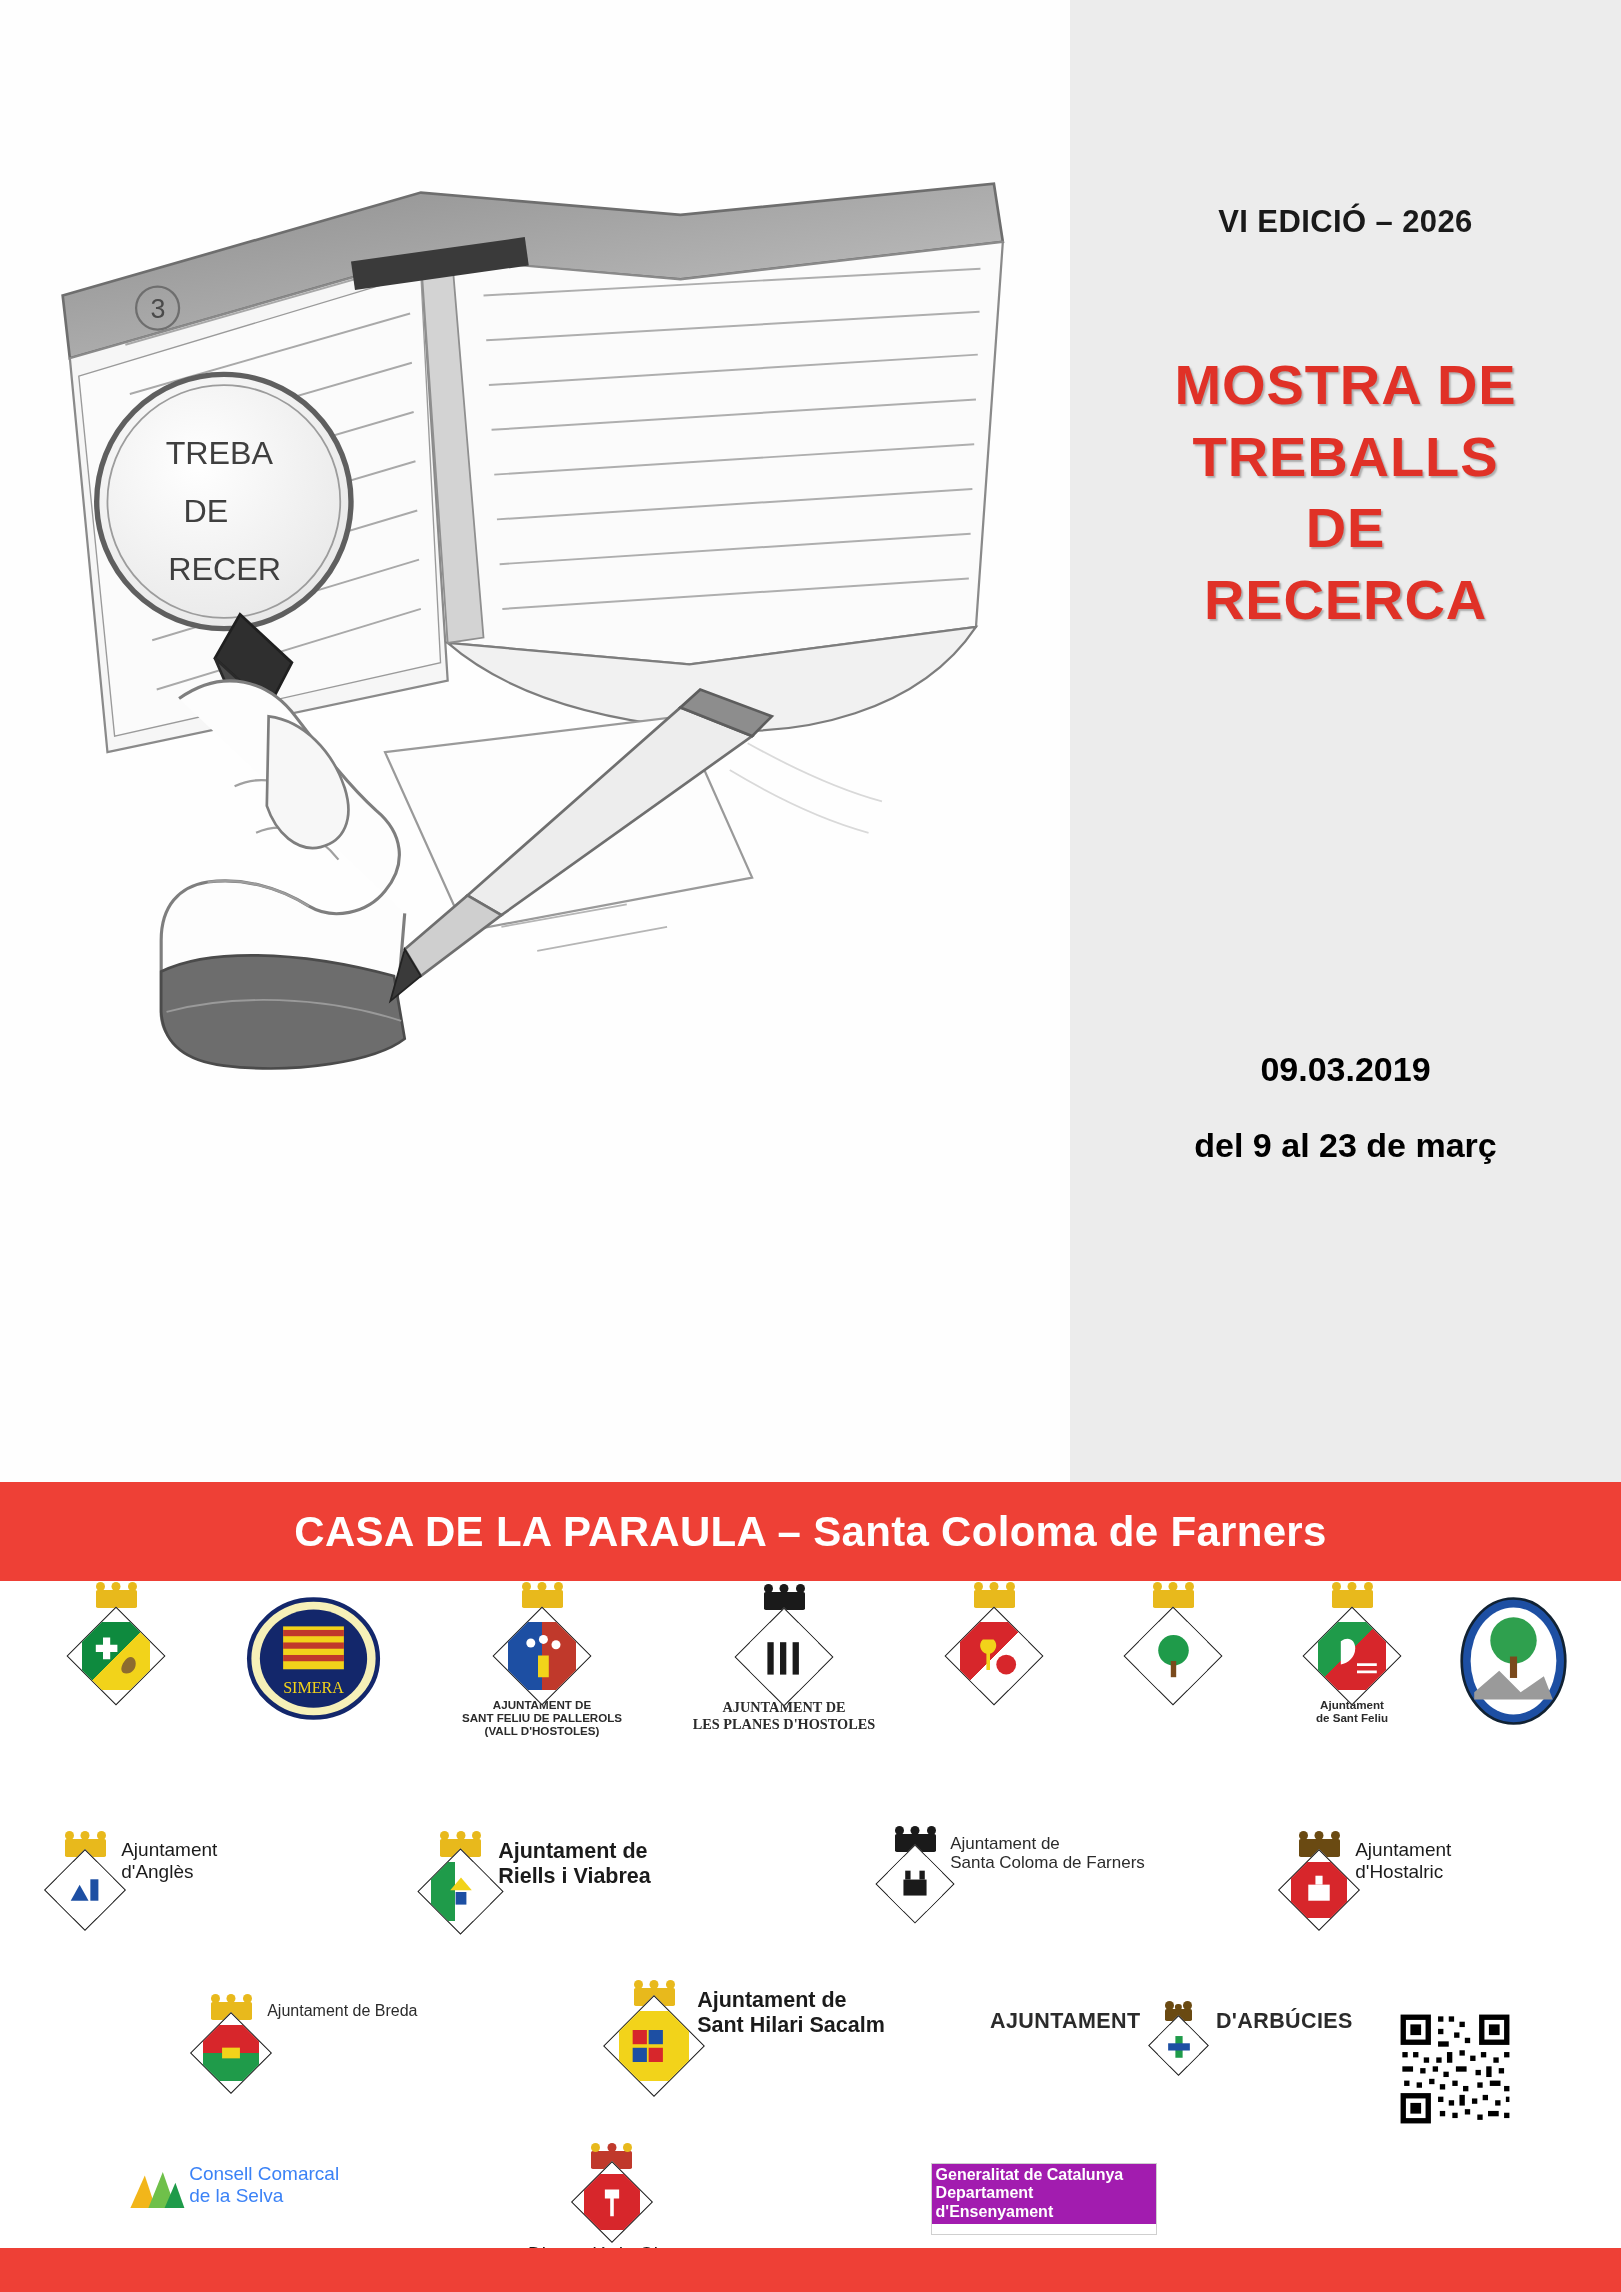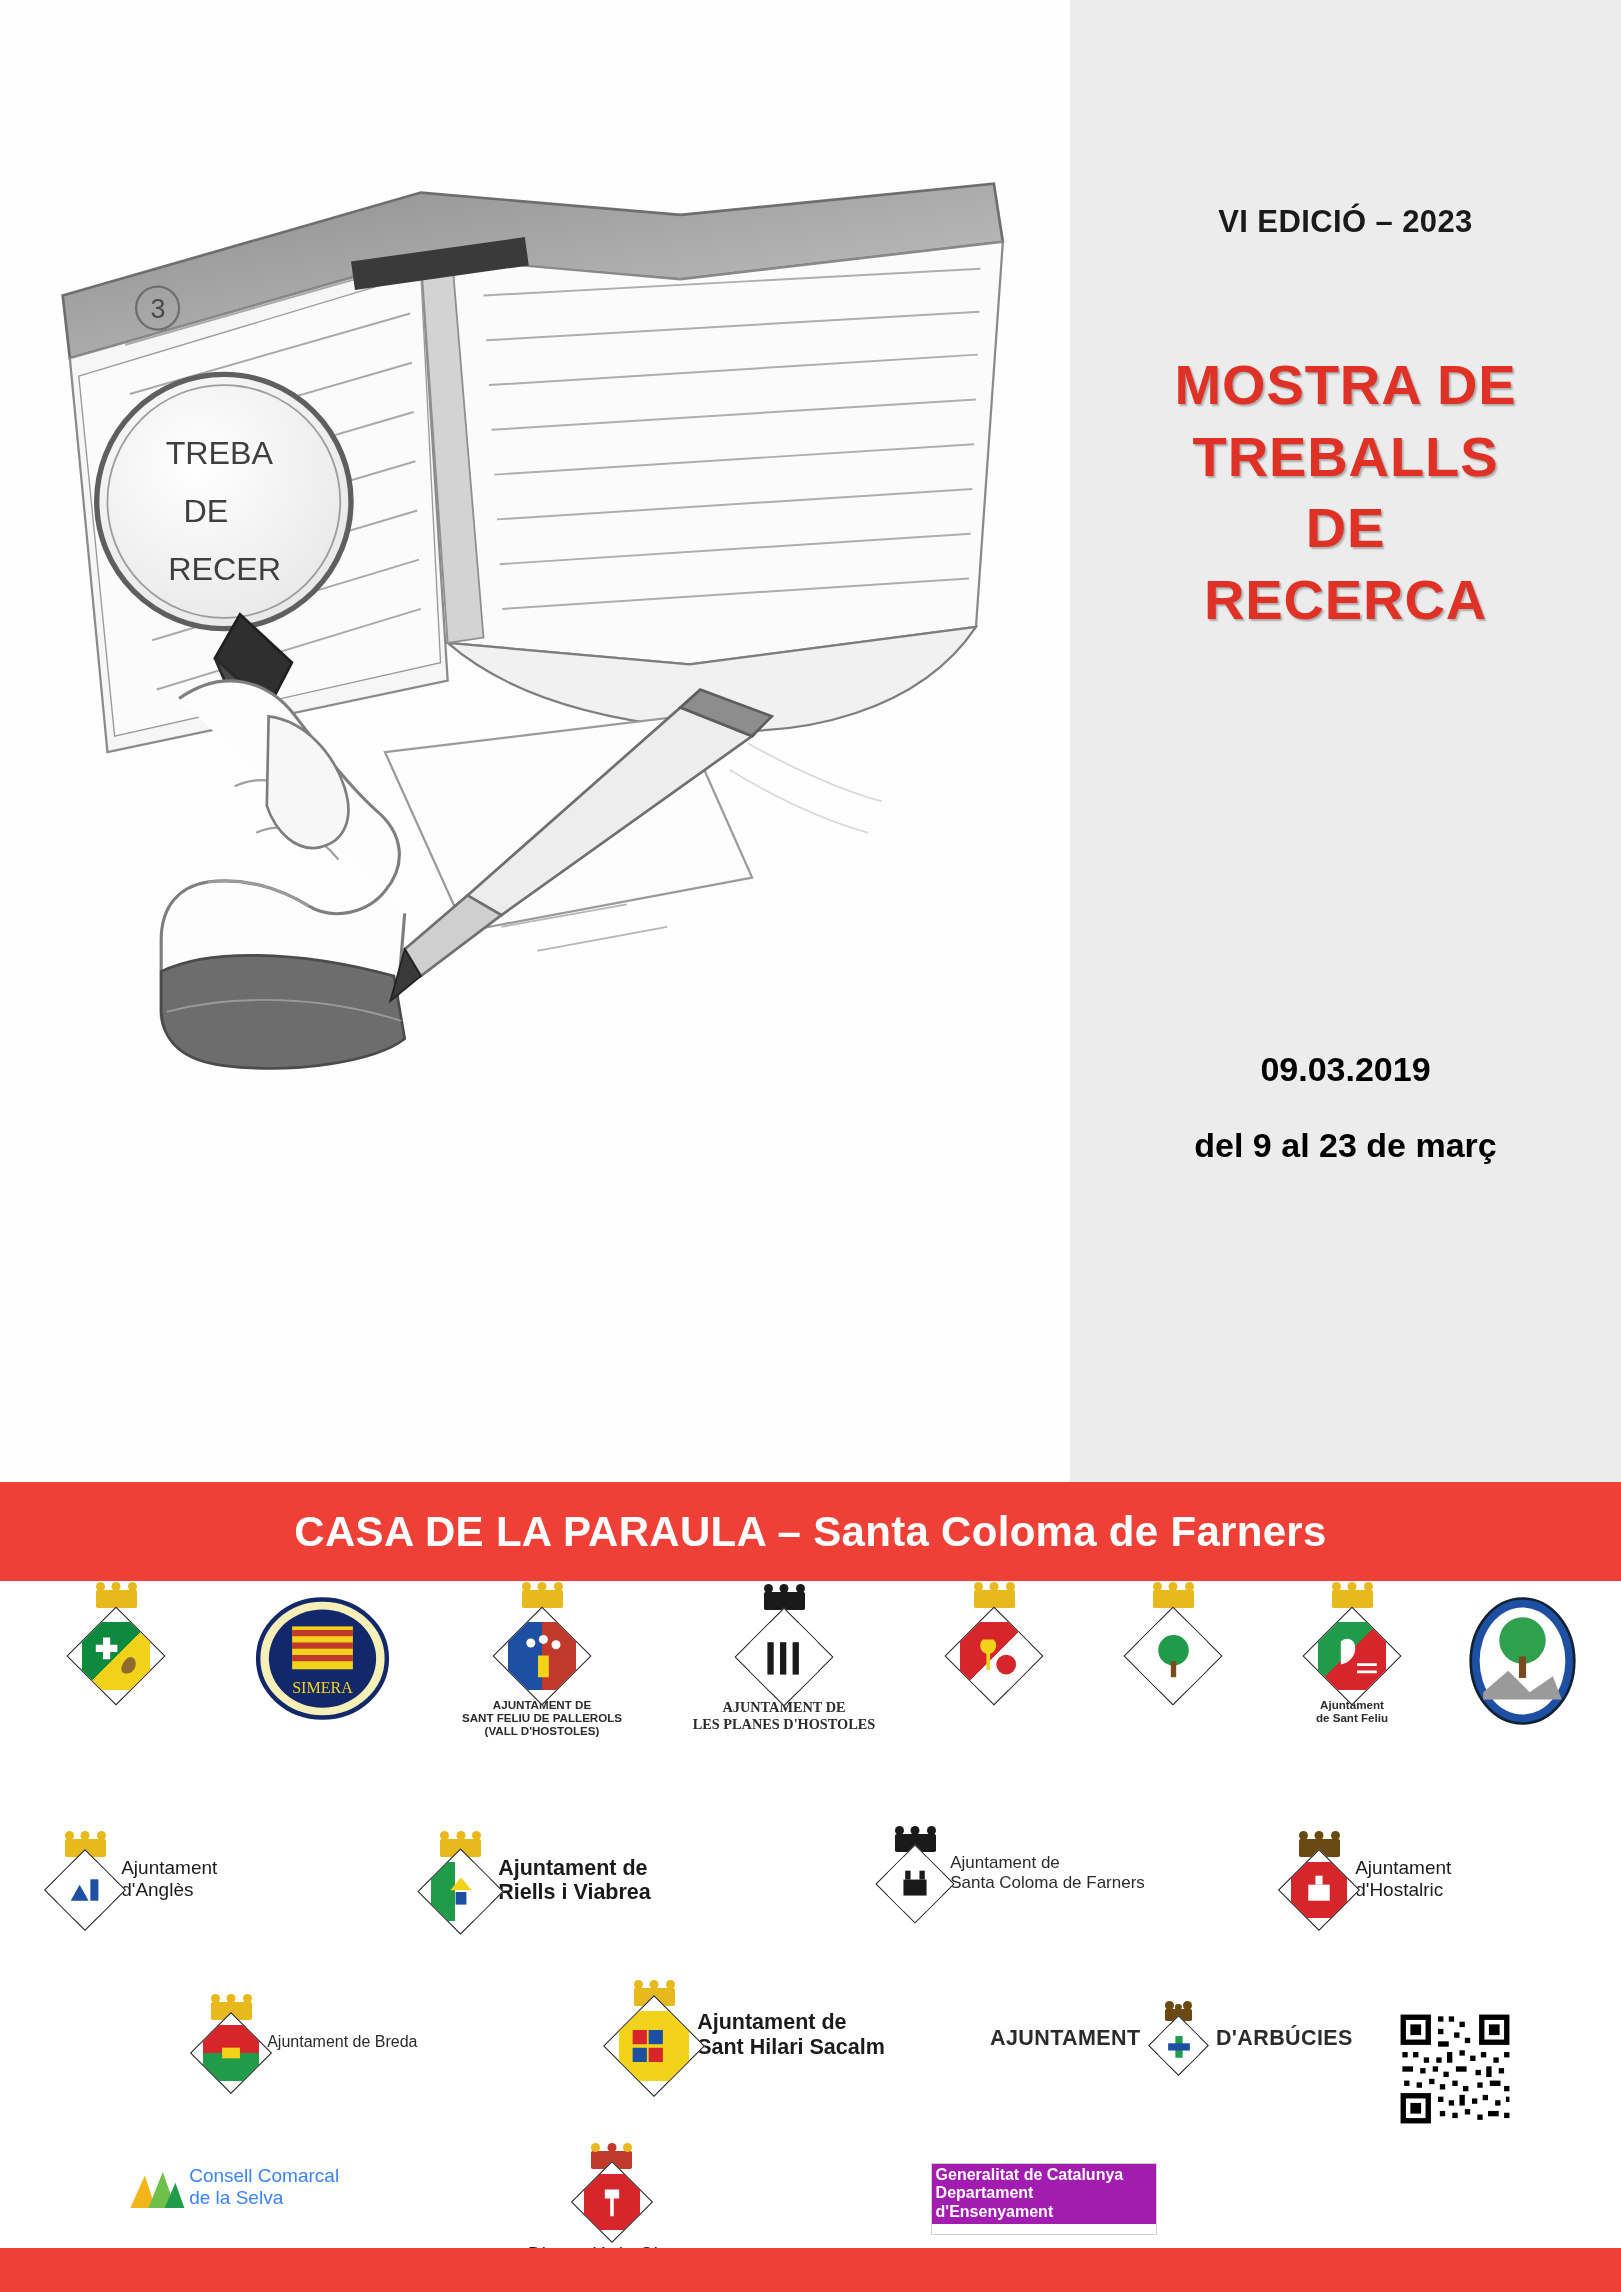--- a/index.html
+++ b/index.html
@@ -327,7 +327,7 @@
   </div>
 
   <div class="info-panel">
-    <div class="edition">VI EDICIÓ – 2023</div>
+    <div class="edition">VI EDICIÓ – 2026</div>
 
     <div class="title-block">
       <span class="line">MOSTRA  DE</span>

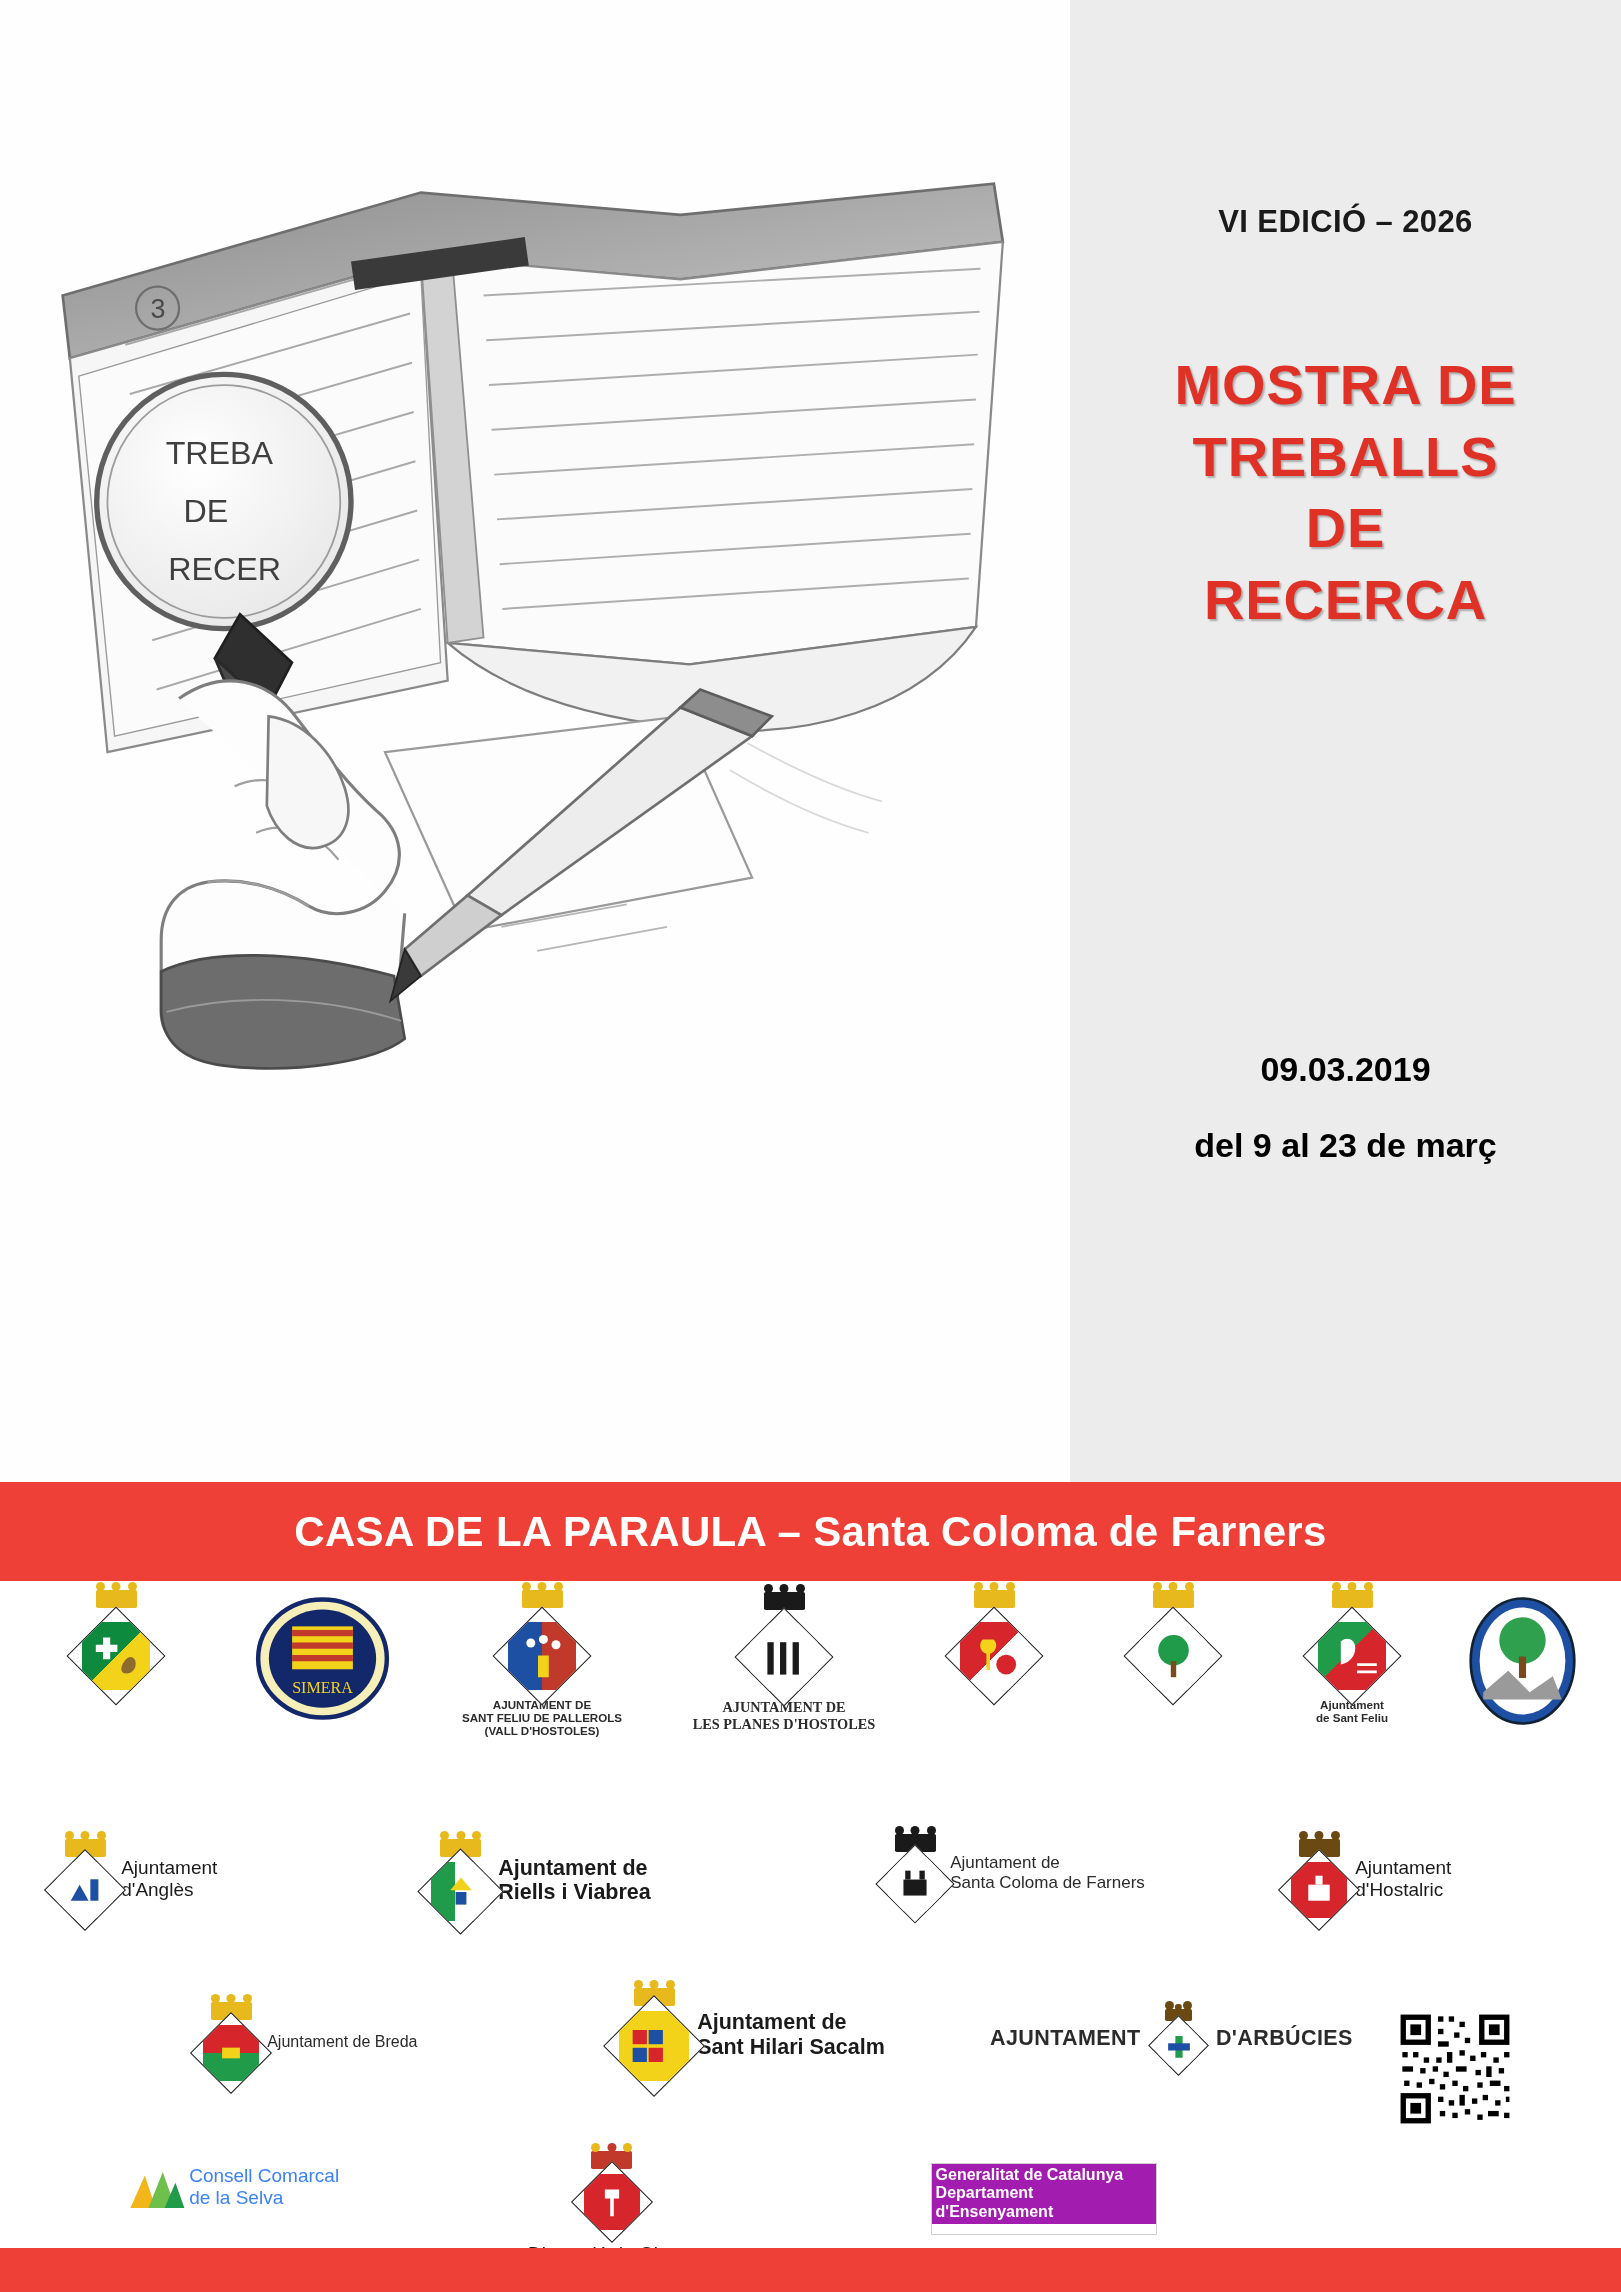--- a/index.html
+++ b/index.html
@@ -136,7 +136,6 @@
   .logo {
     position: absolute;
     display: flex;
-    align-items: center;
     gap: 7.2px;
   }
   .crest { position: relative; flex: none; }

